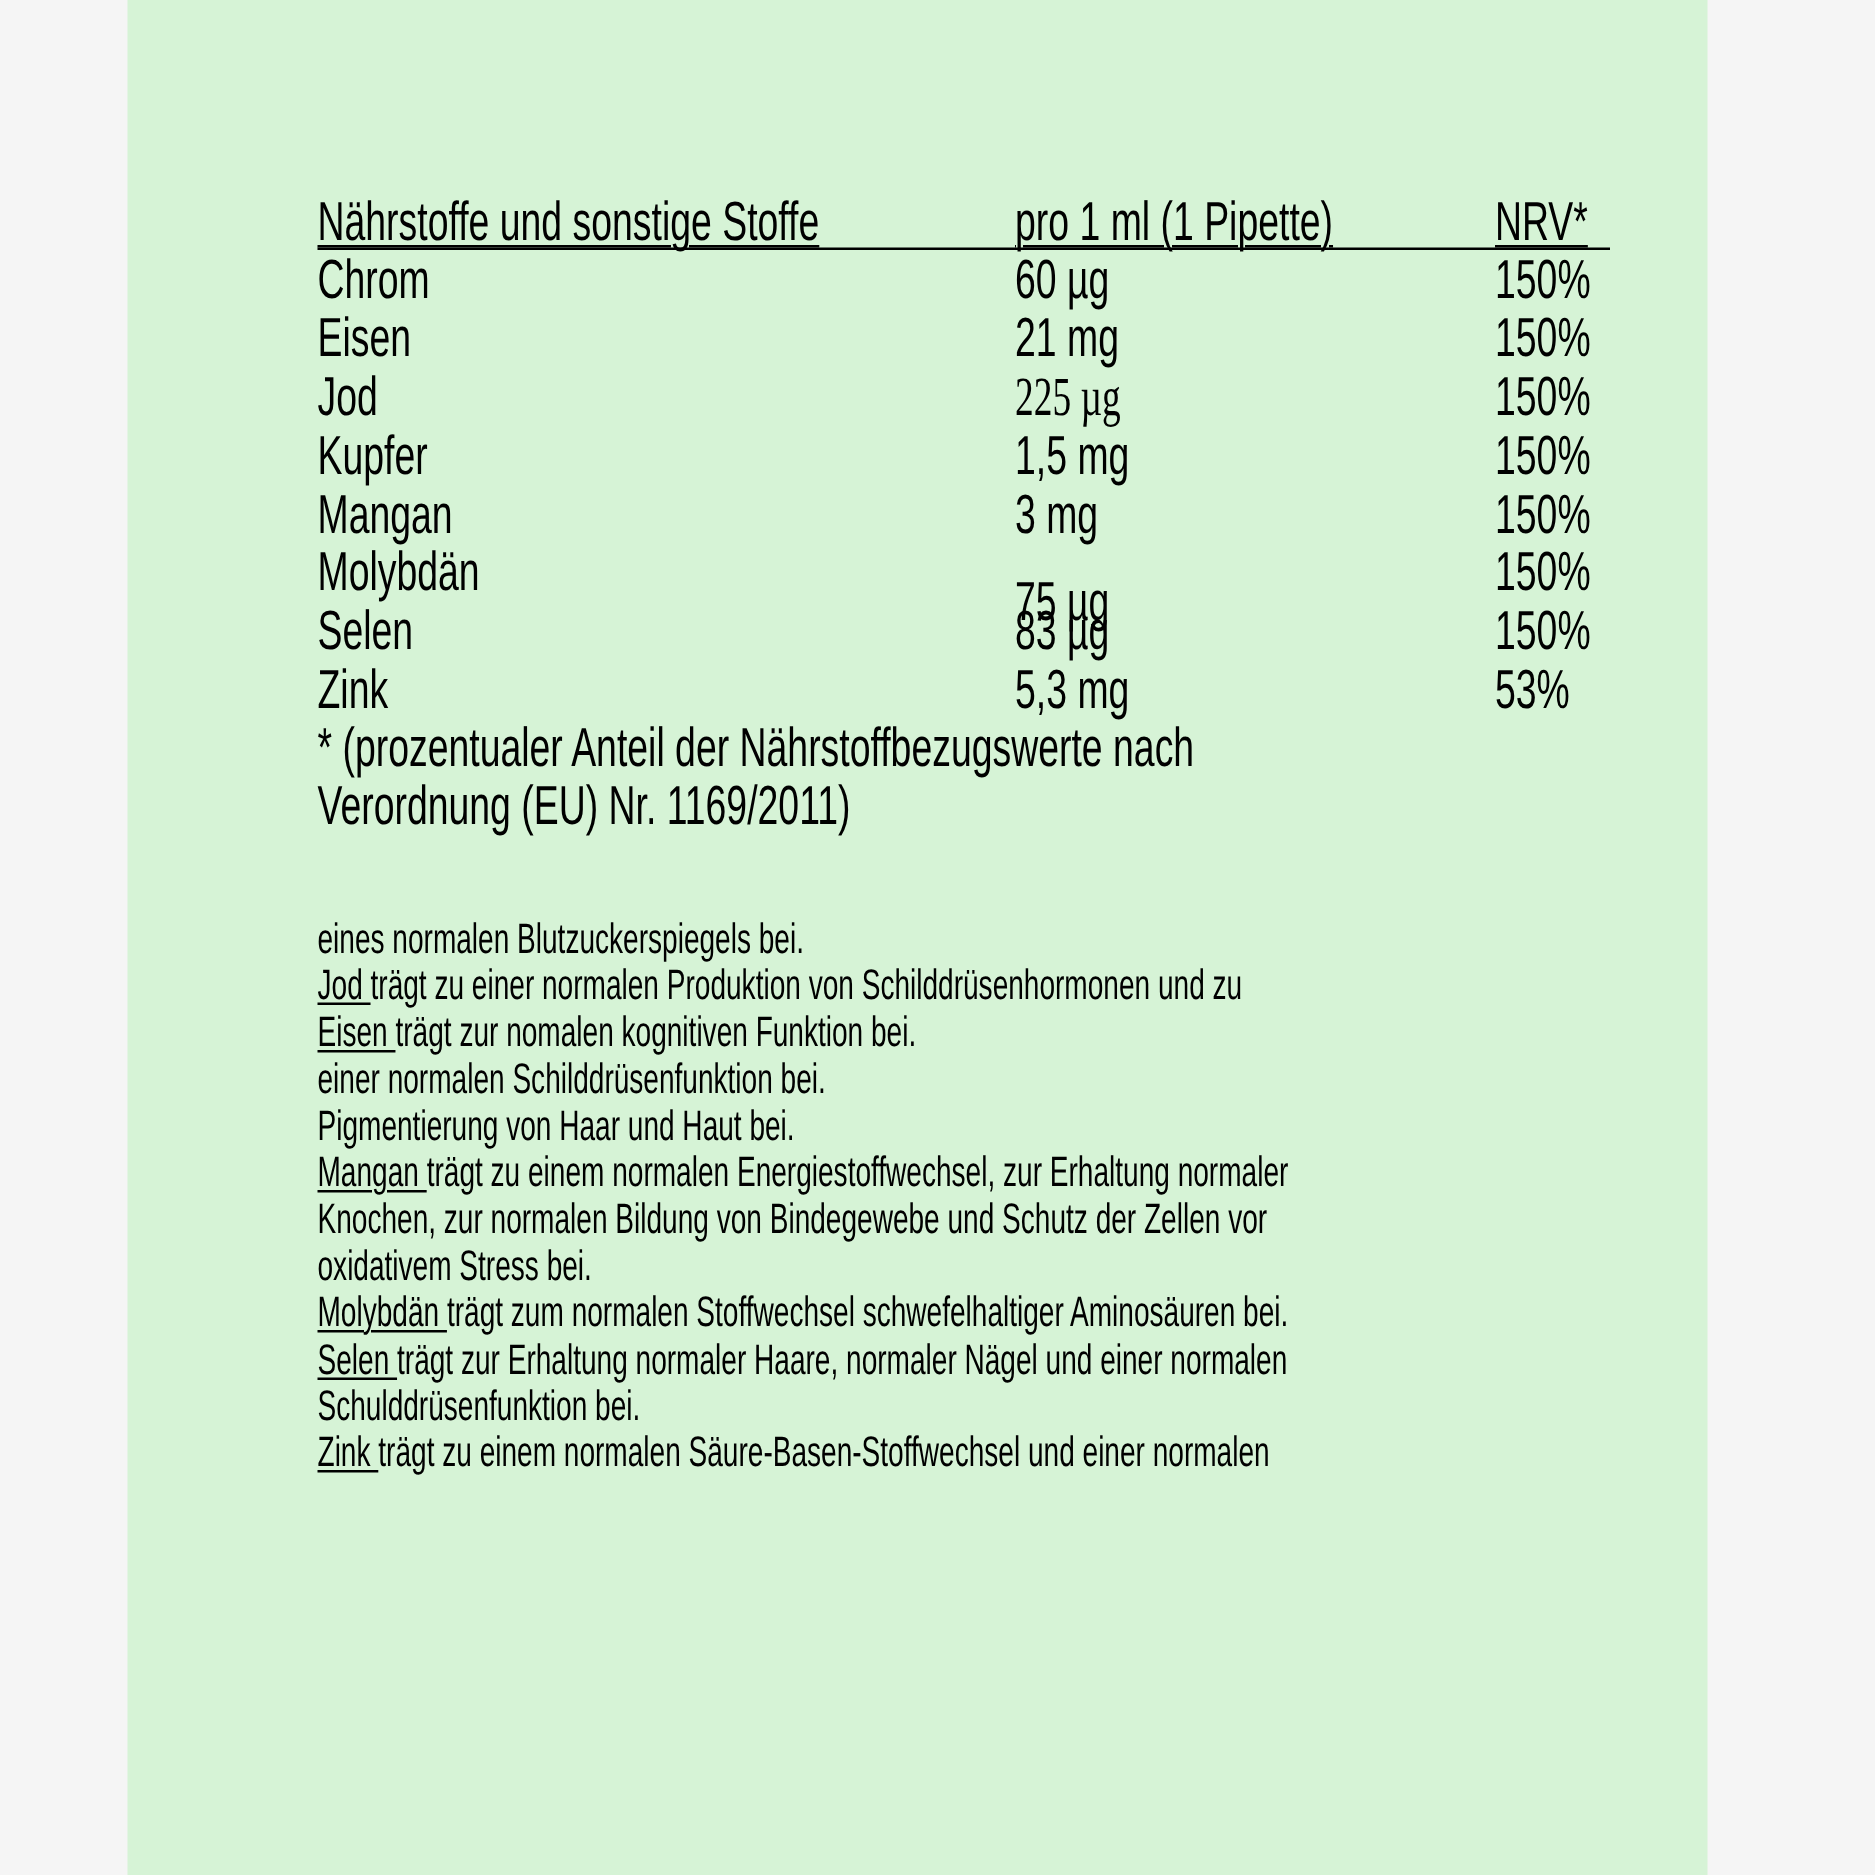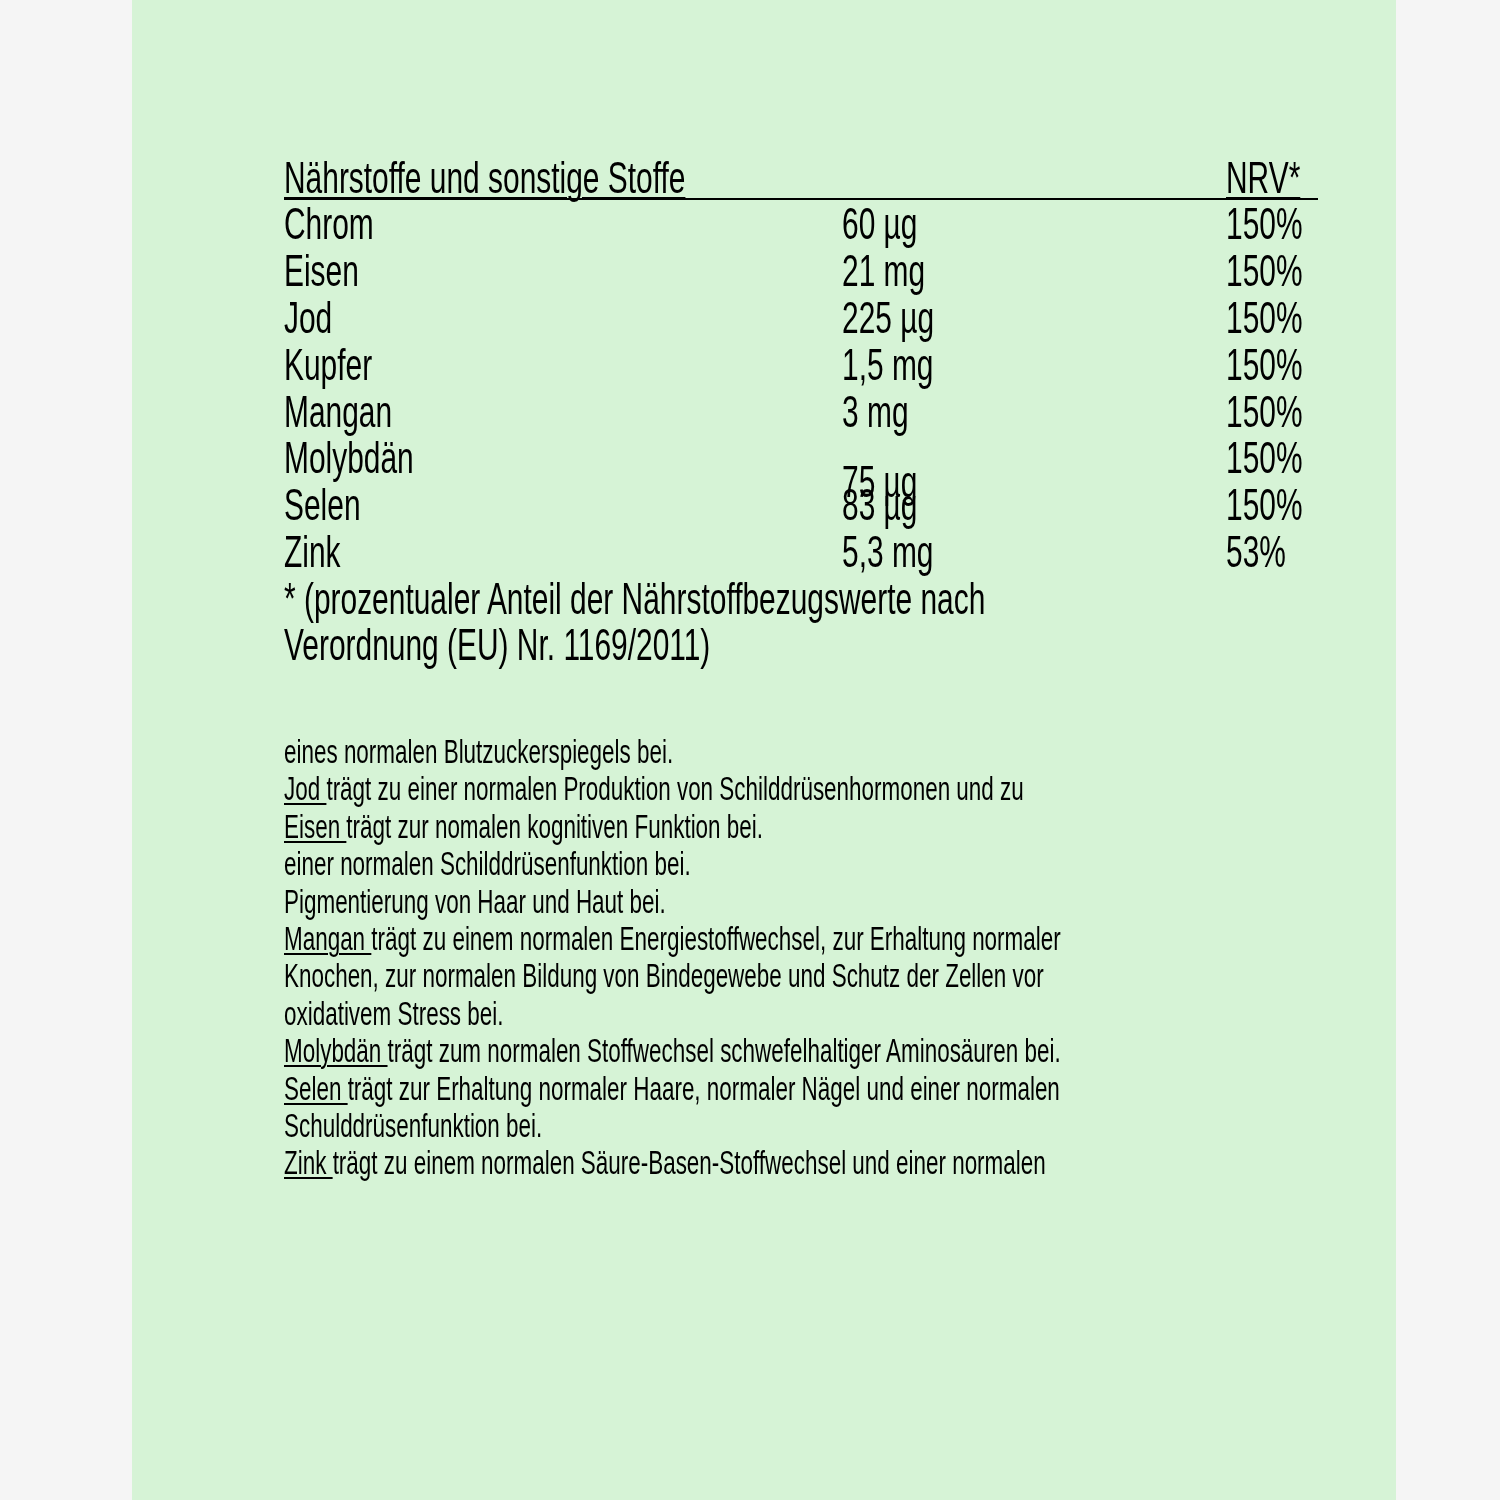--- a/index.html
+++ b/index.html
@@ -4,7 +4,7 @@
 <style>
   html, body { margin:0; padding:0; }
   body { width:1500px; height:1500px; background:#f5f5f5; position:relative; overflow:hidden; }
-  .panel { position:absolute; left:132px; top:0; width:1264px; height:1500px; background:#d6f3d6; }
+  .panel { position:absolute; left:102px; top:0; width:1264px; height:1500px; background:#d6f3d6; }
   .content { position:absolute; left:152px; top:0; color:#000; font-family:"Liberation Sans", sans-serif; }
   .row { position:absolute; left:0; height:46px; font-size:44px; line-height:46px; }
   .c1,.c2,.c3 { position:absolute; top:0; white-space:nowrap; }

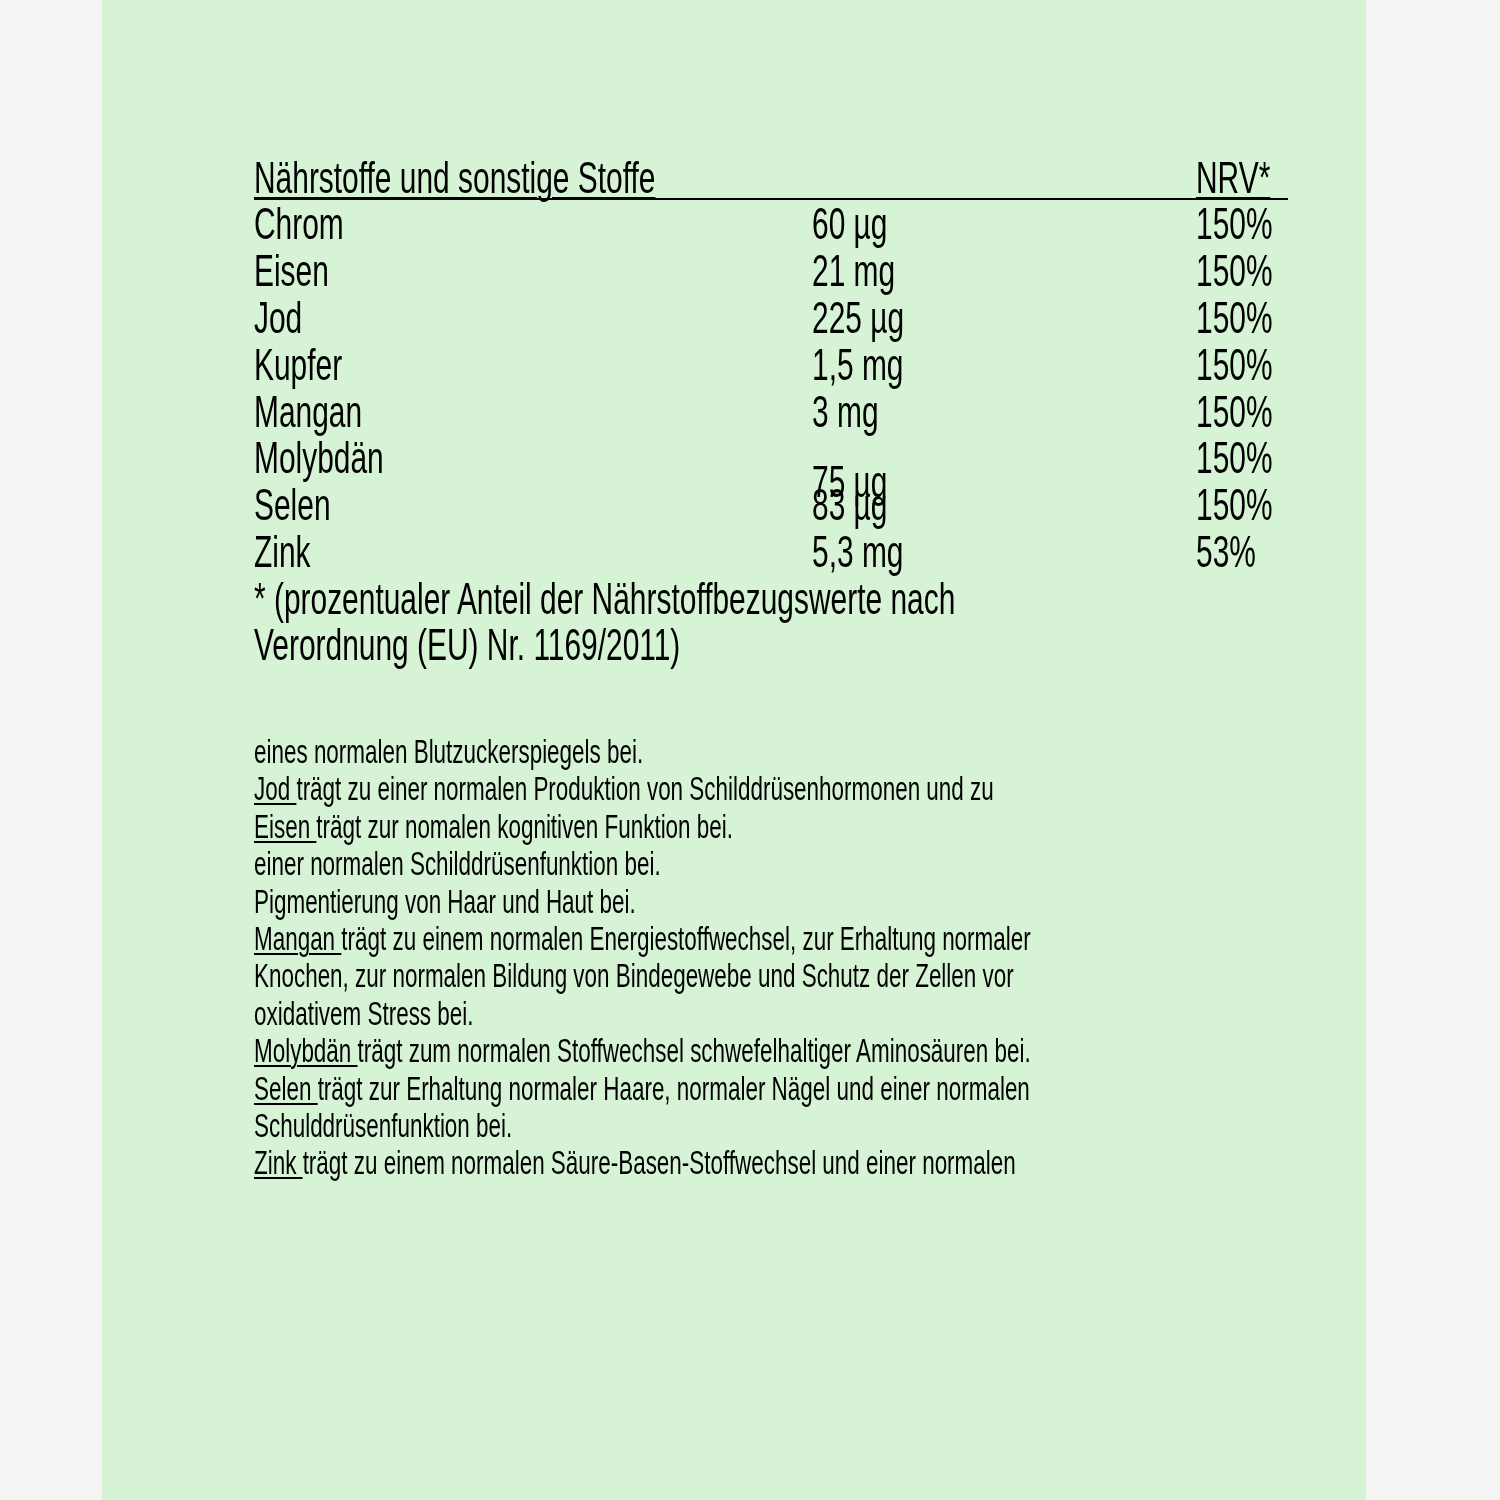--- a/index.html
+++ b/index.html
@@ -24,6 +24,7 @@
 
     <div class="row hdr" style="top:155px; width:1040px;">
       <span class="c1" style="left:0;"><span class="sq">Nährstoffe und sonstige Stoffe</span></span>
+      <span class="c2" style="left:558px;"><span class="sq">pro 1 ml (1 Pipette)</span></span>
       <span class="c3" style="left:942px;"><span class="sq">NRV*</span></span>
     </div>
     <div style="position:absolute; left:0; top:198px; width:1034px; height:2px; background:#000;"></div>

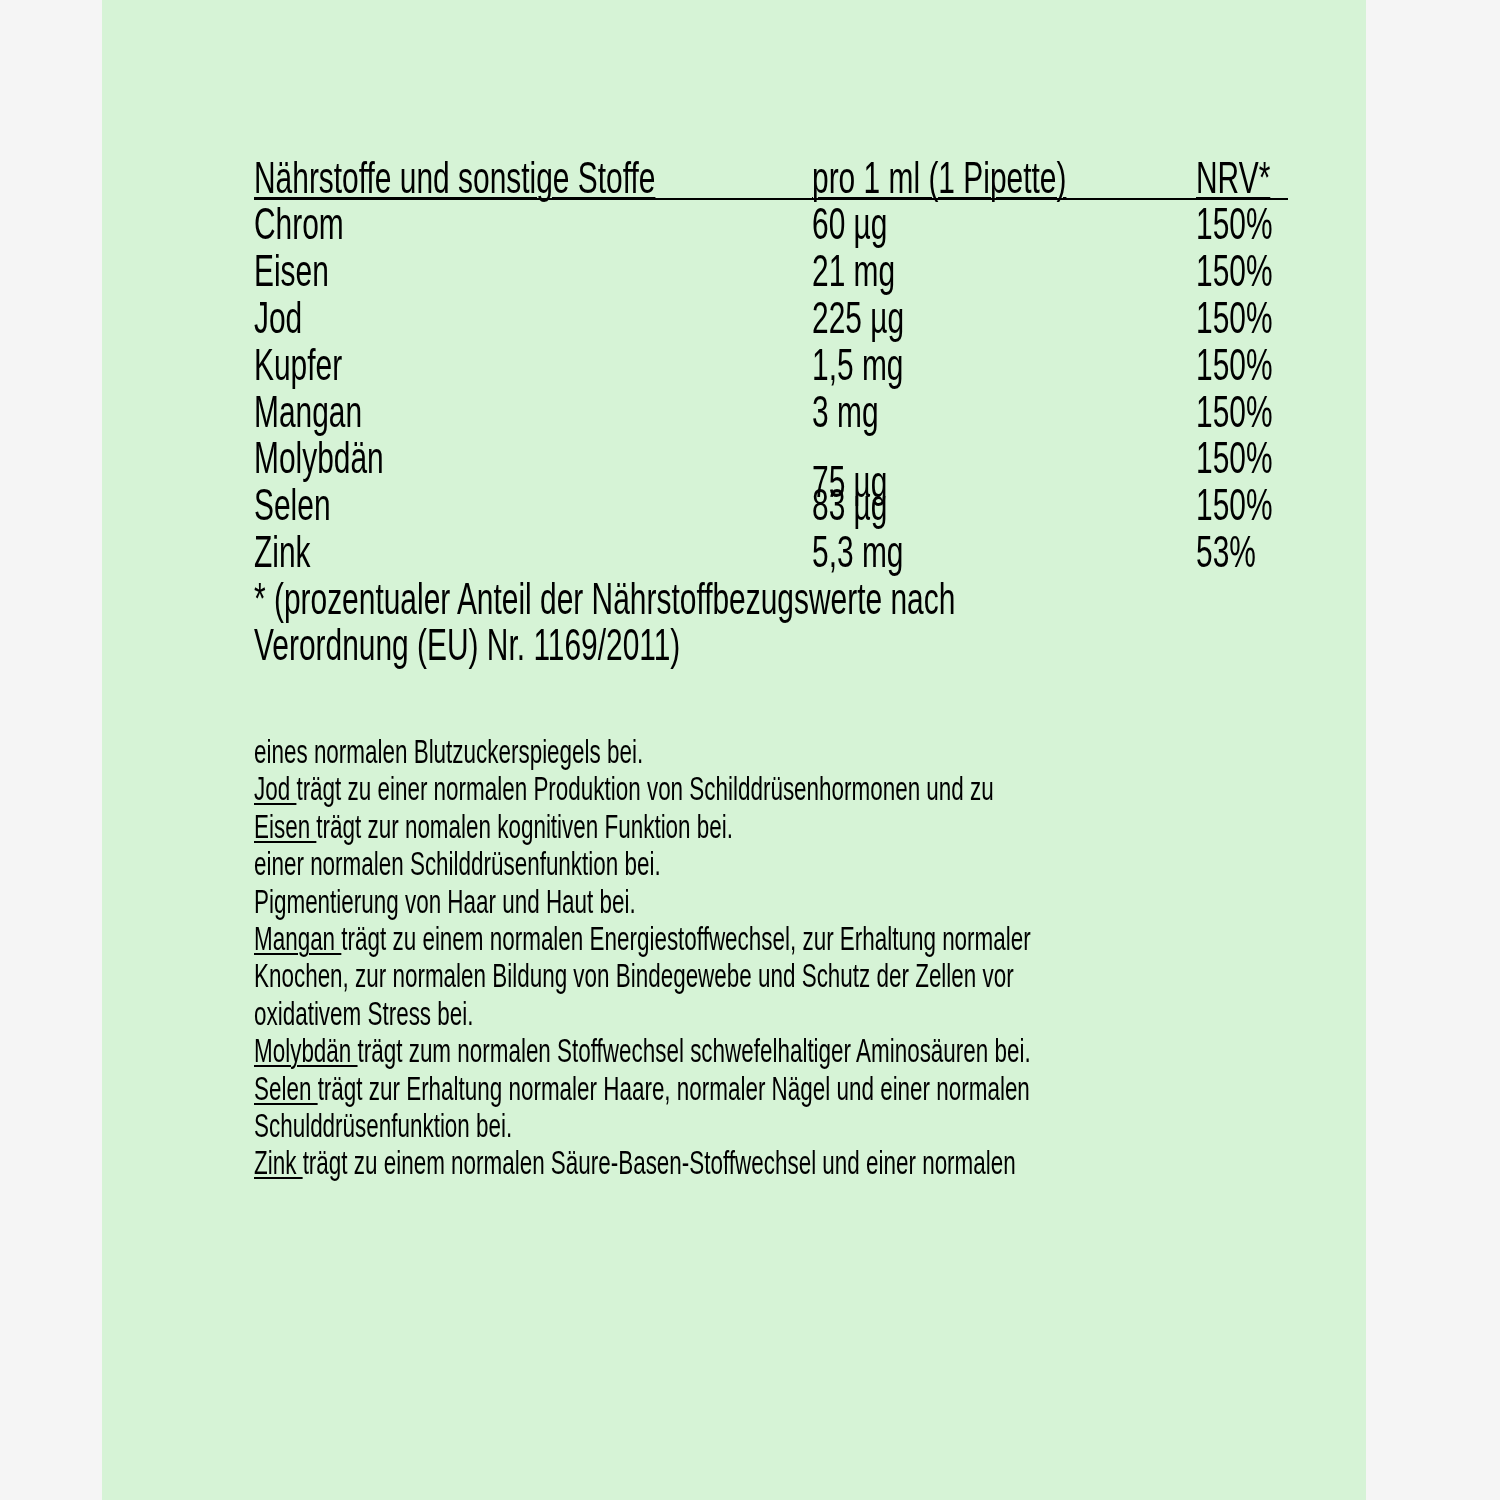--- a/index.html
+++ b/index.html
@@ -41,7 +41,7 @@
     </div>
     <div class="row" style="top:295px;">
       <span class="c1" style="left:0;"><span class="sq">Jod</span></span>
-      <span class="c2" style="left:558px;"><span class="sq">225 µg</span></span>
+      <span class="c2" style="left:558px;font-family:Liberation Serif, serif;"><span class="sq">225 µg</span></span>
       <span class="c3" style="left:942px;"><span class="sq">150%</span></span>
     </div>
     <div class="row" style="top:342px;">

